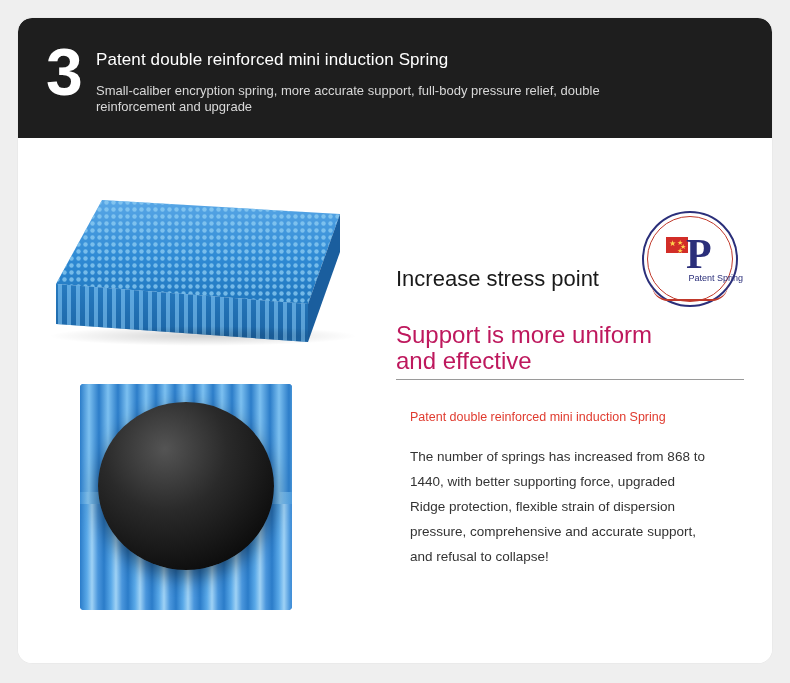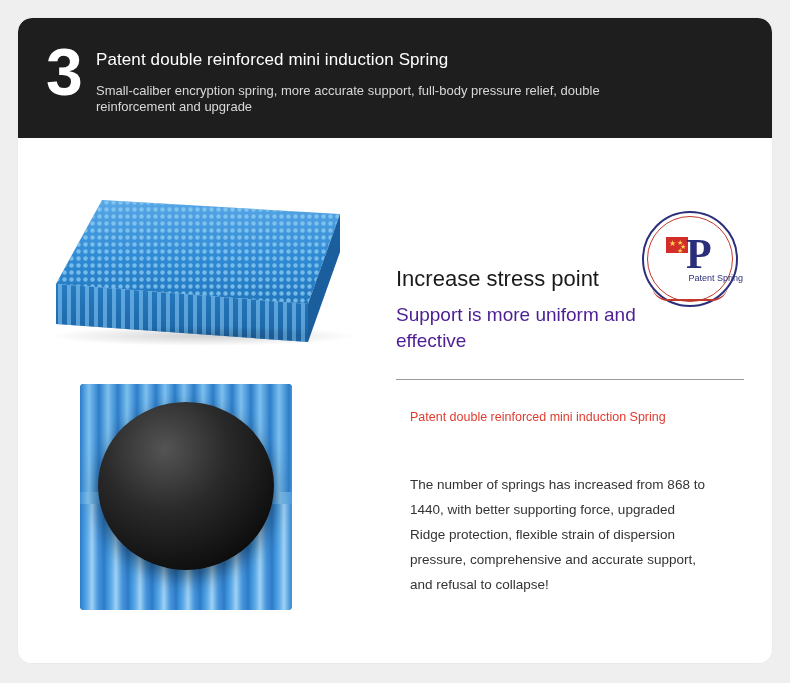--- a/index.html
+++ b/index.html
@@ -158,11 +158,11 @@
   .headline2 {
     position: absolute;
     left: 0;
-    top: 164px;
+    top: 184px;
     width: 300px;
-    font-size: 19px;
+    font-size: 24px;
     line-height: 26px;
-    color: #4c1d95;
+    color: #be185d;
   }
   .divider {
     position: absolute;

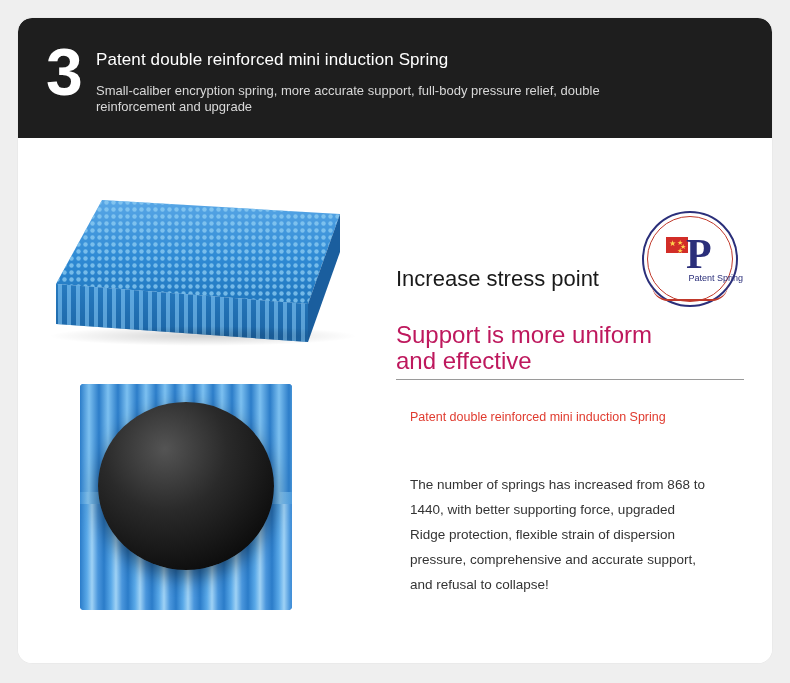--- a/index.html
+++ b/index.html
@@ -187,7 +187,6 @@
     font-size: 13.5px;
     line-height: 25px;
     color: #333333;
-    margin-top: 28px;
   }
   
   .badge {

